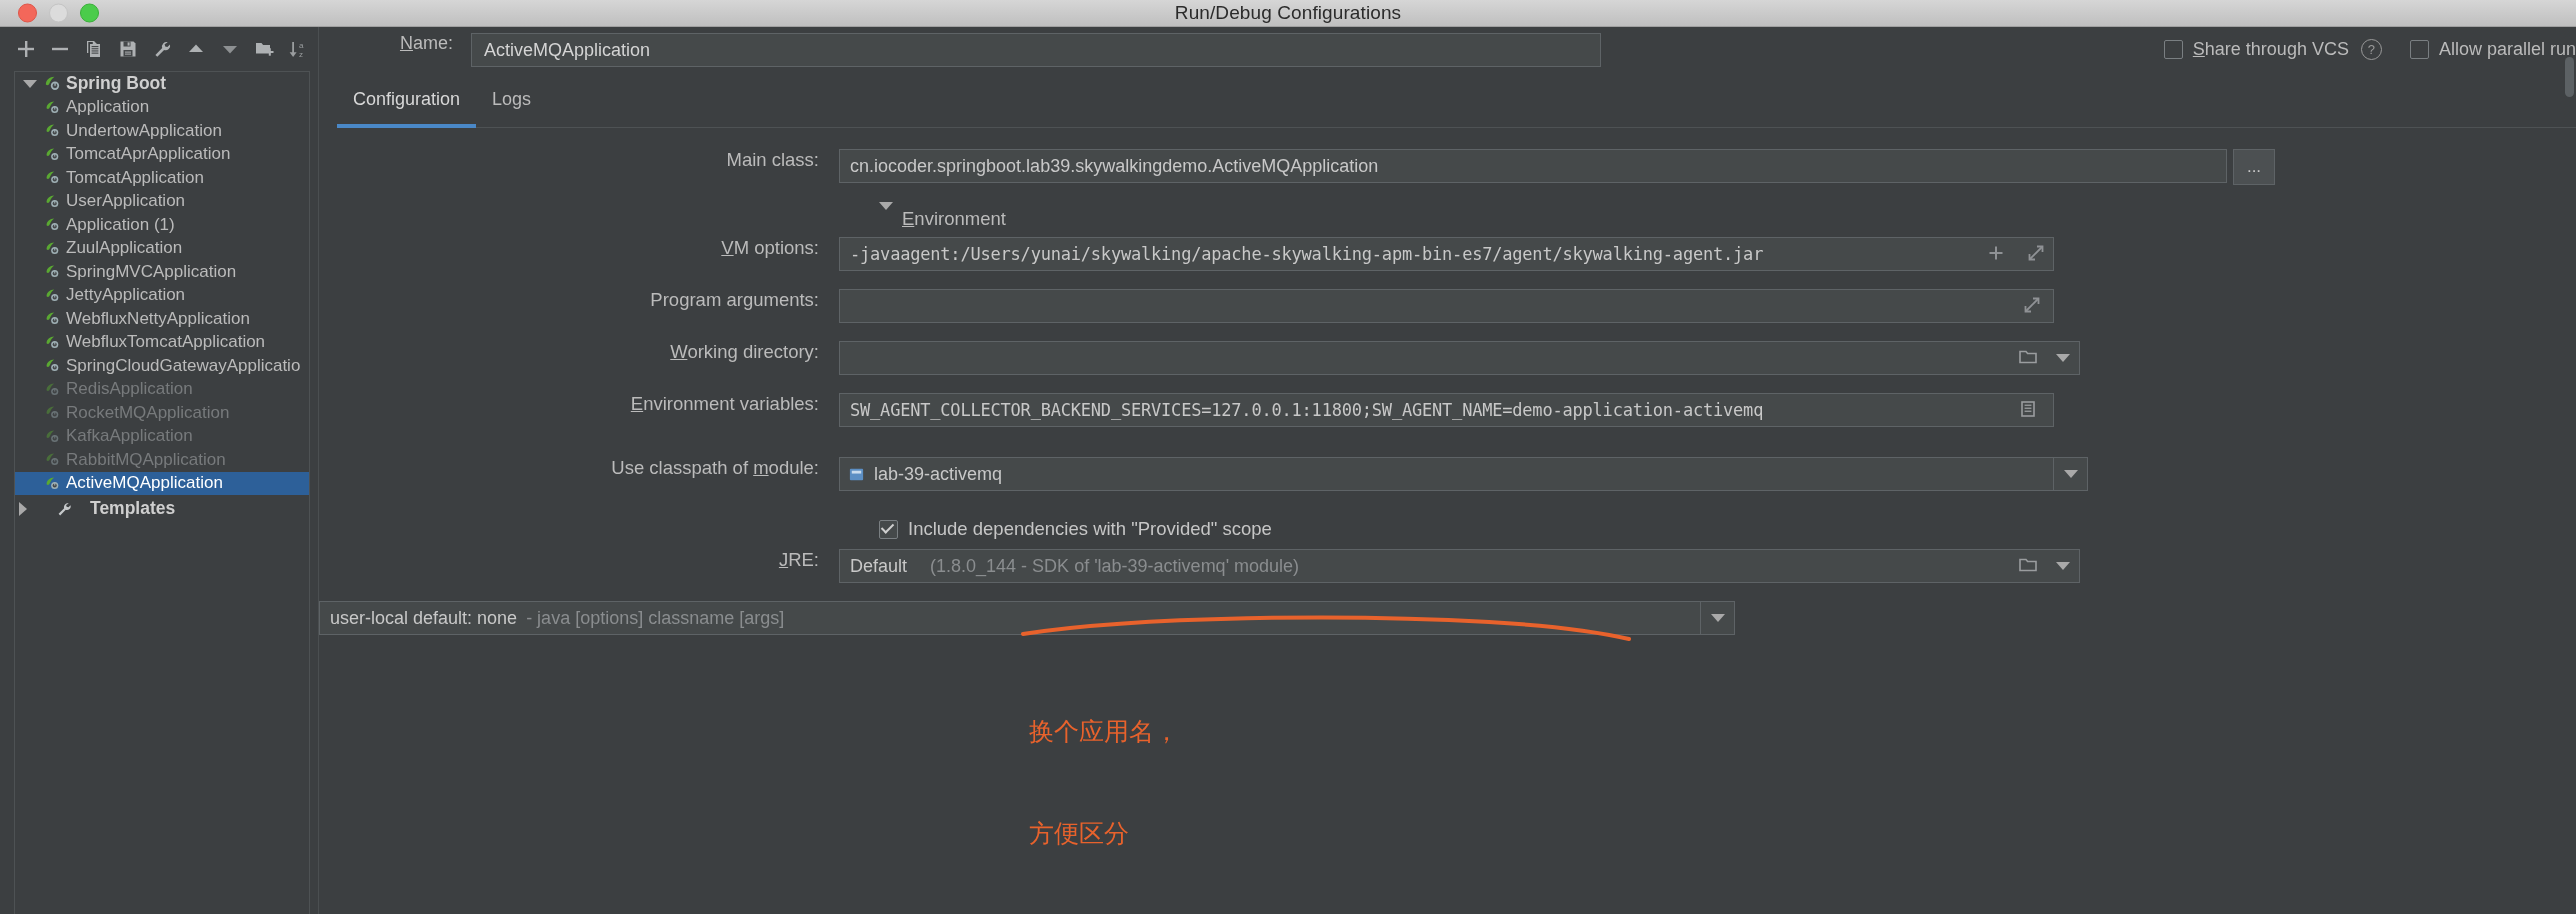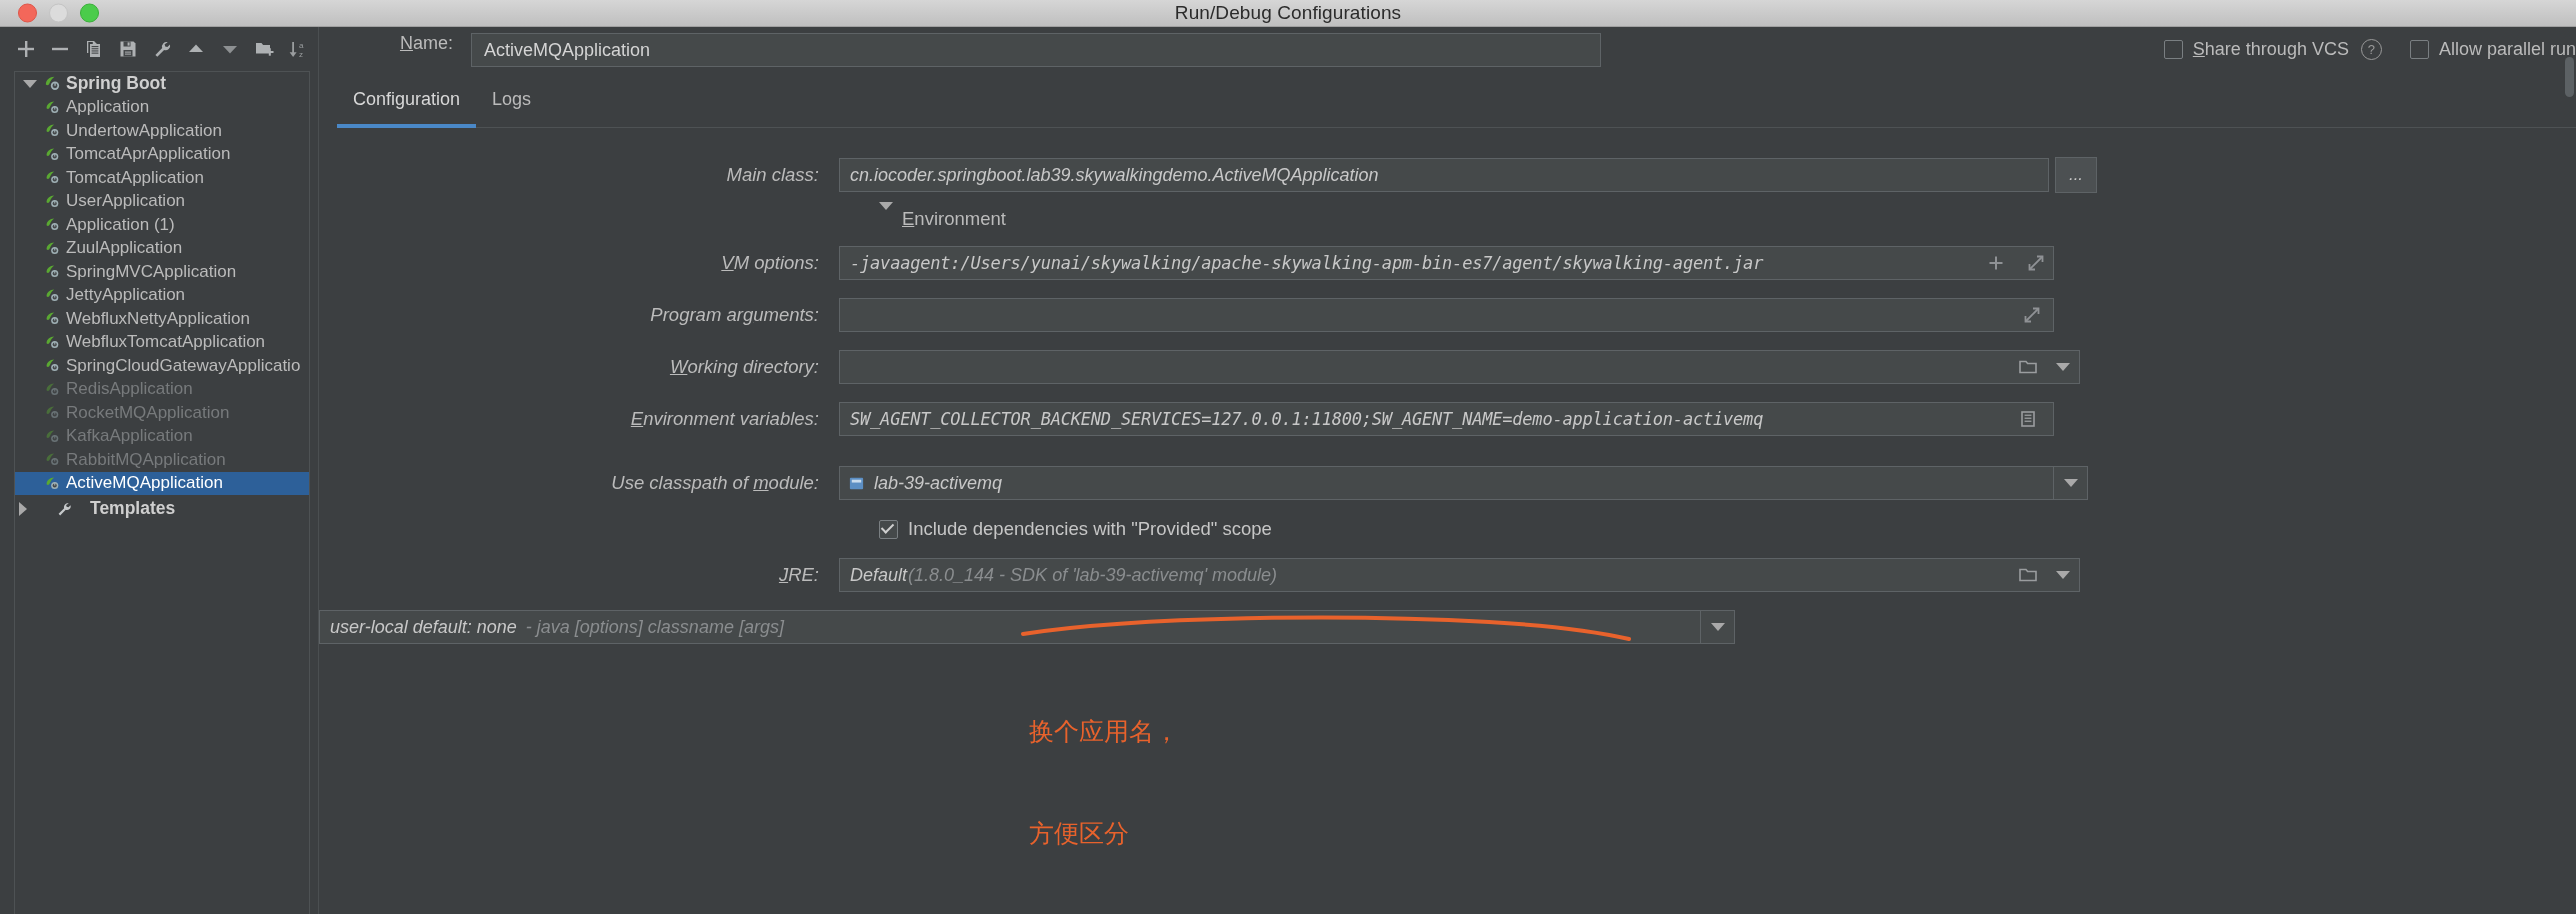--- a/index.html
+++ b/index.html
@@ -102,7 +102,7 @@
   .tabline{margin-left:18px;border-top:1px solid #4e5254;height:1px;}
   
   .form{padding:20px 0 0 0;}
-  .row{display:flex;align-items:center;min-height:52px;font-style:italic;}
+  .row{display:flex;min-height:52px;}
   .lbl{
     width:520px;text-align:right;padding-right:20px;font-size:18.5px;color:#bbbbbb;
     box-sizing:border-box;

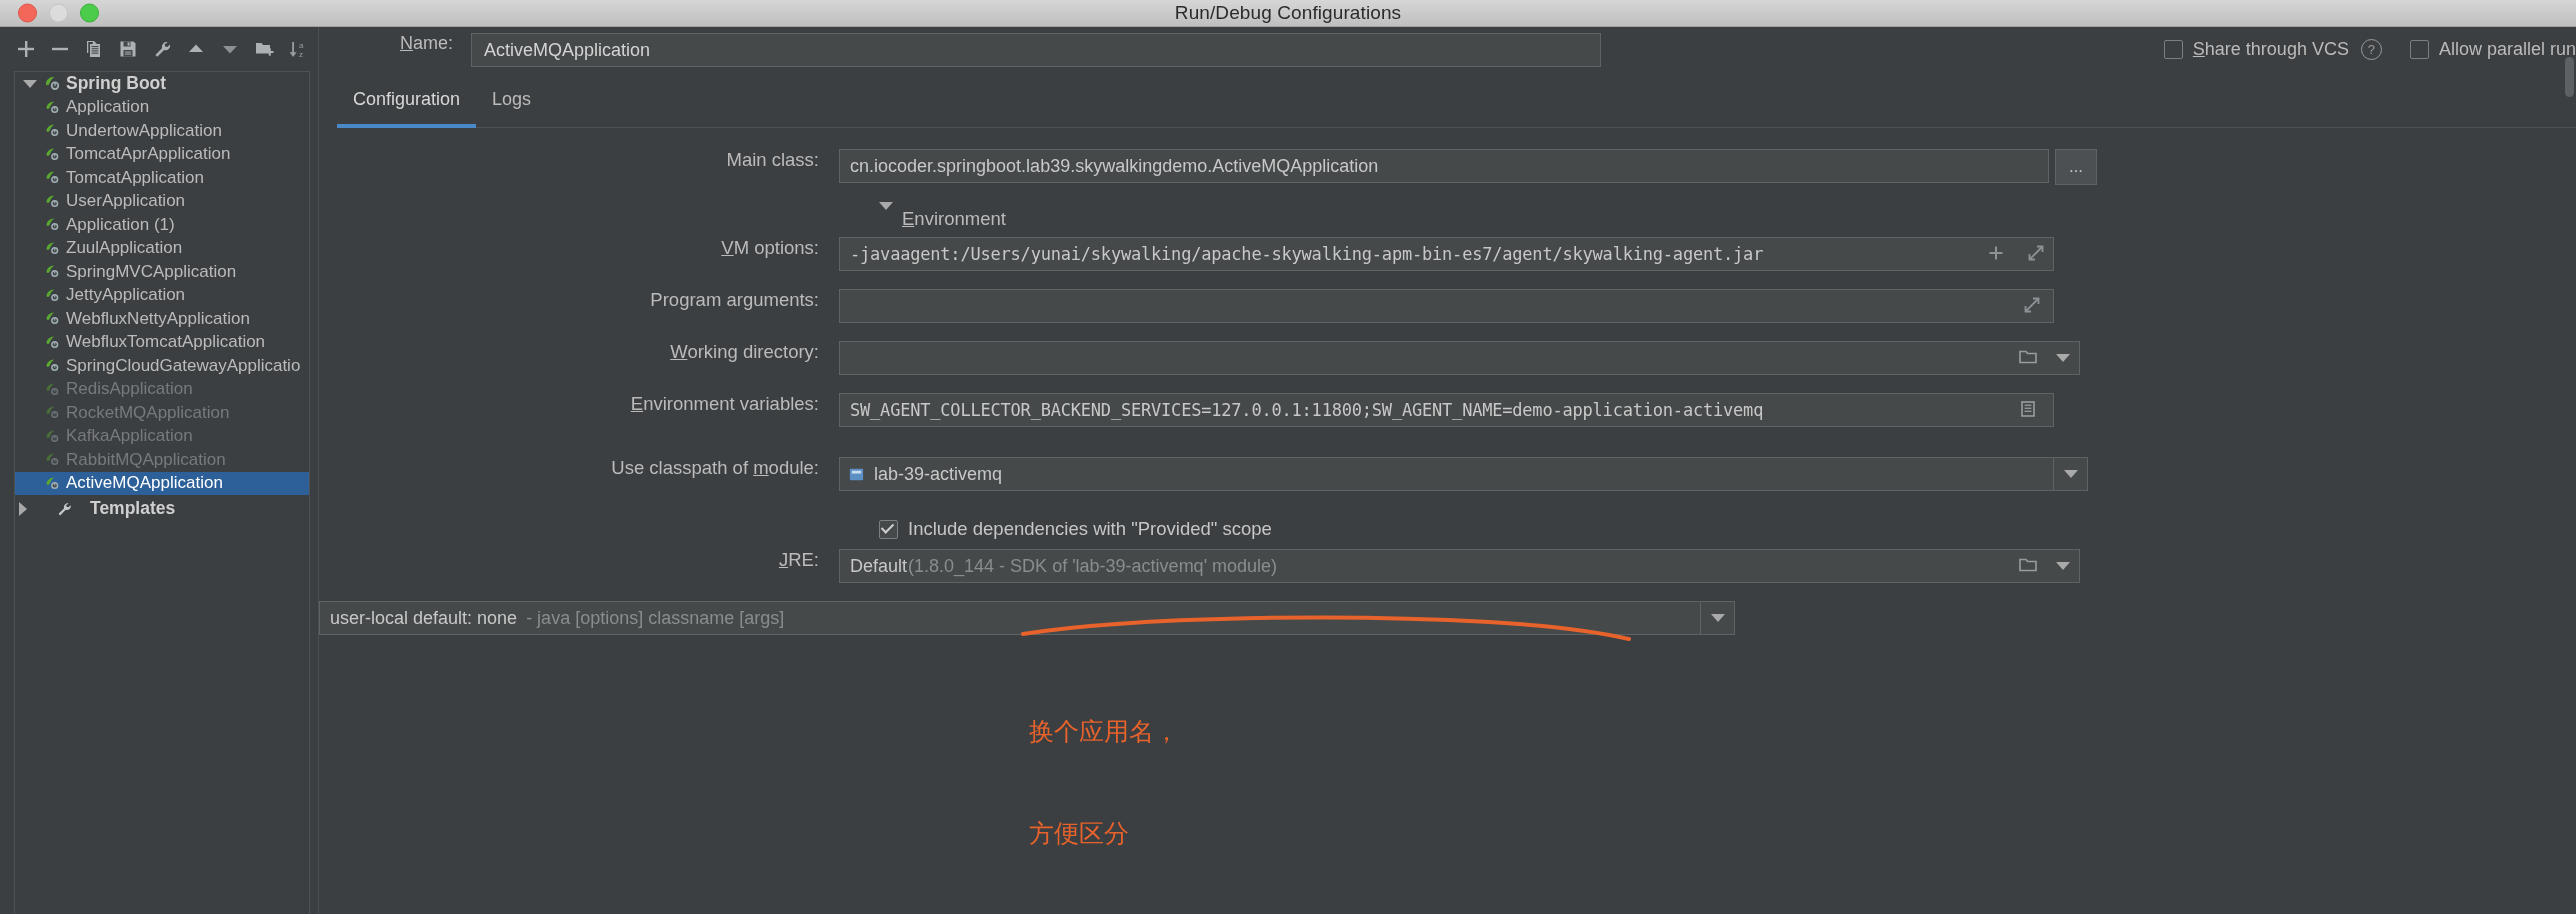--- a/index.html
+++ b/index.html
@@ -470,7 +470,7 @@
 
       <div class="row">
         <div class="lbl">Main class:</div>
-        <div class="field" style="width:1210px">cn.iocoder.springboot.lab39.skywalkingdemo.ActiveMQApplication</div>
+        <div class="field" style="width:1388px">cn.iocoder.springboot.lab39.skywalkingdemo.ActiveMQApplication</div>
         <div class="btn-sq">...</div>
       </div>
 

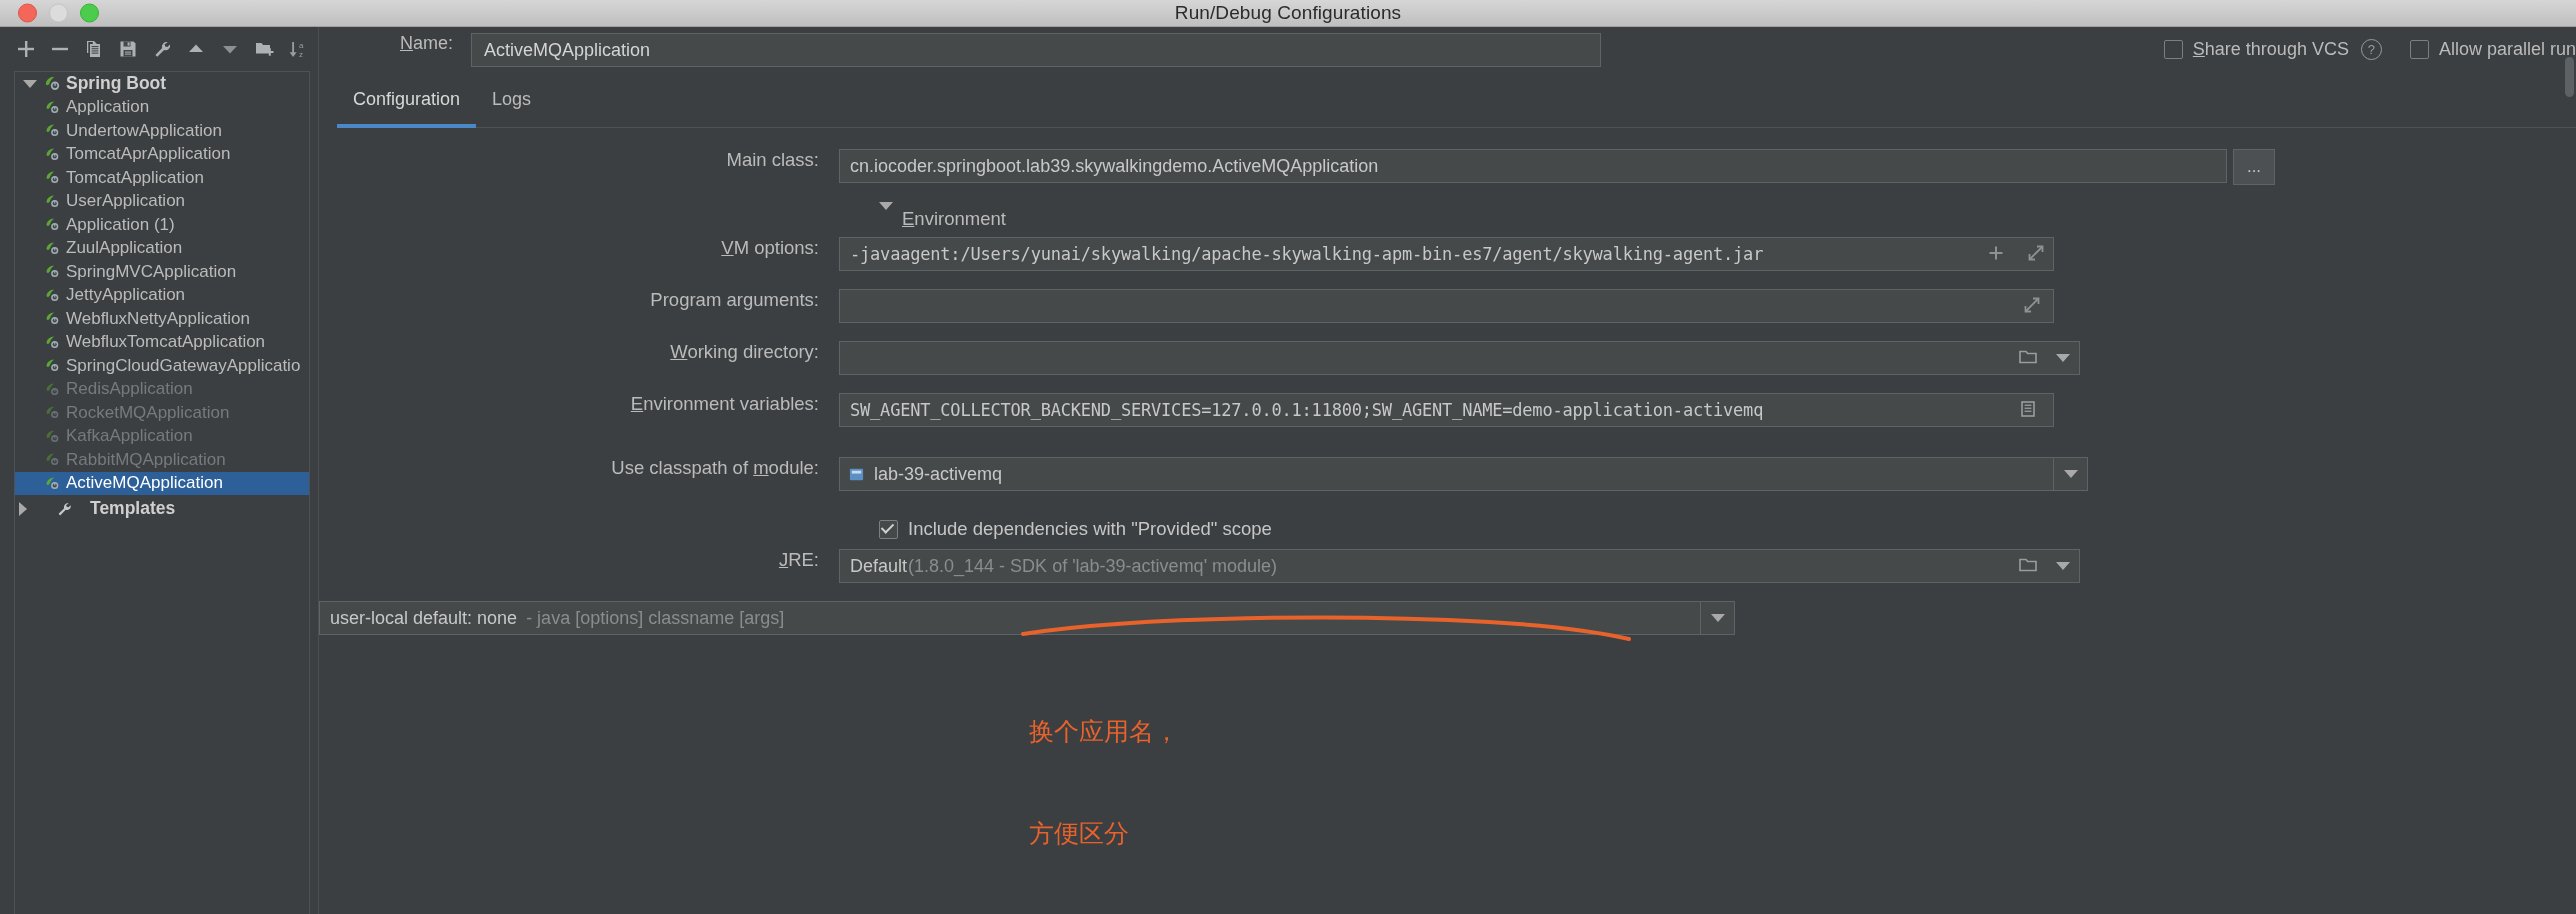--- a/index.html
+++ b/index.html
@@ -558,7 +558,7 @@
         <div class="lbl"><span class="u">J</span>RE:</div>
         <div class="field" style="width:1215px">
           <span>Default</span>
-          <span class="muted" style="margin-left:1px;">(1.8.0_144 - SDK of 'lab-39-activemq' module)</span>
+          <span class="muted" style="margin-left:23px;">(1.8.0_144 - SDK of 'lab-39-activemq' module)</span>
         </div>
         <div class="inner-icn" style="margin-left:-44px">
           <svg width="20" height="18" viewBox="0 0 20 18">

